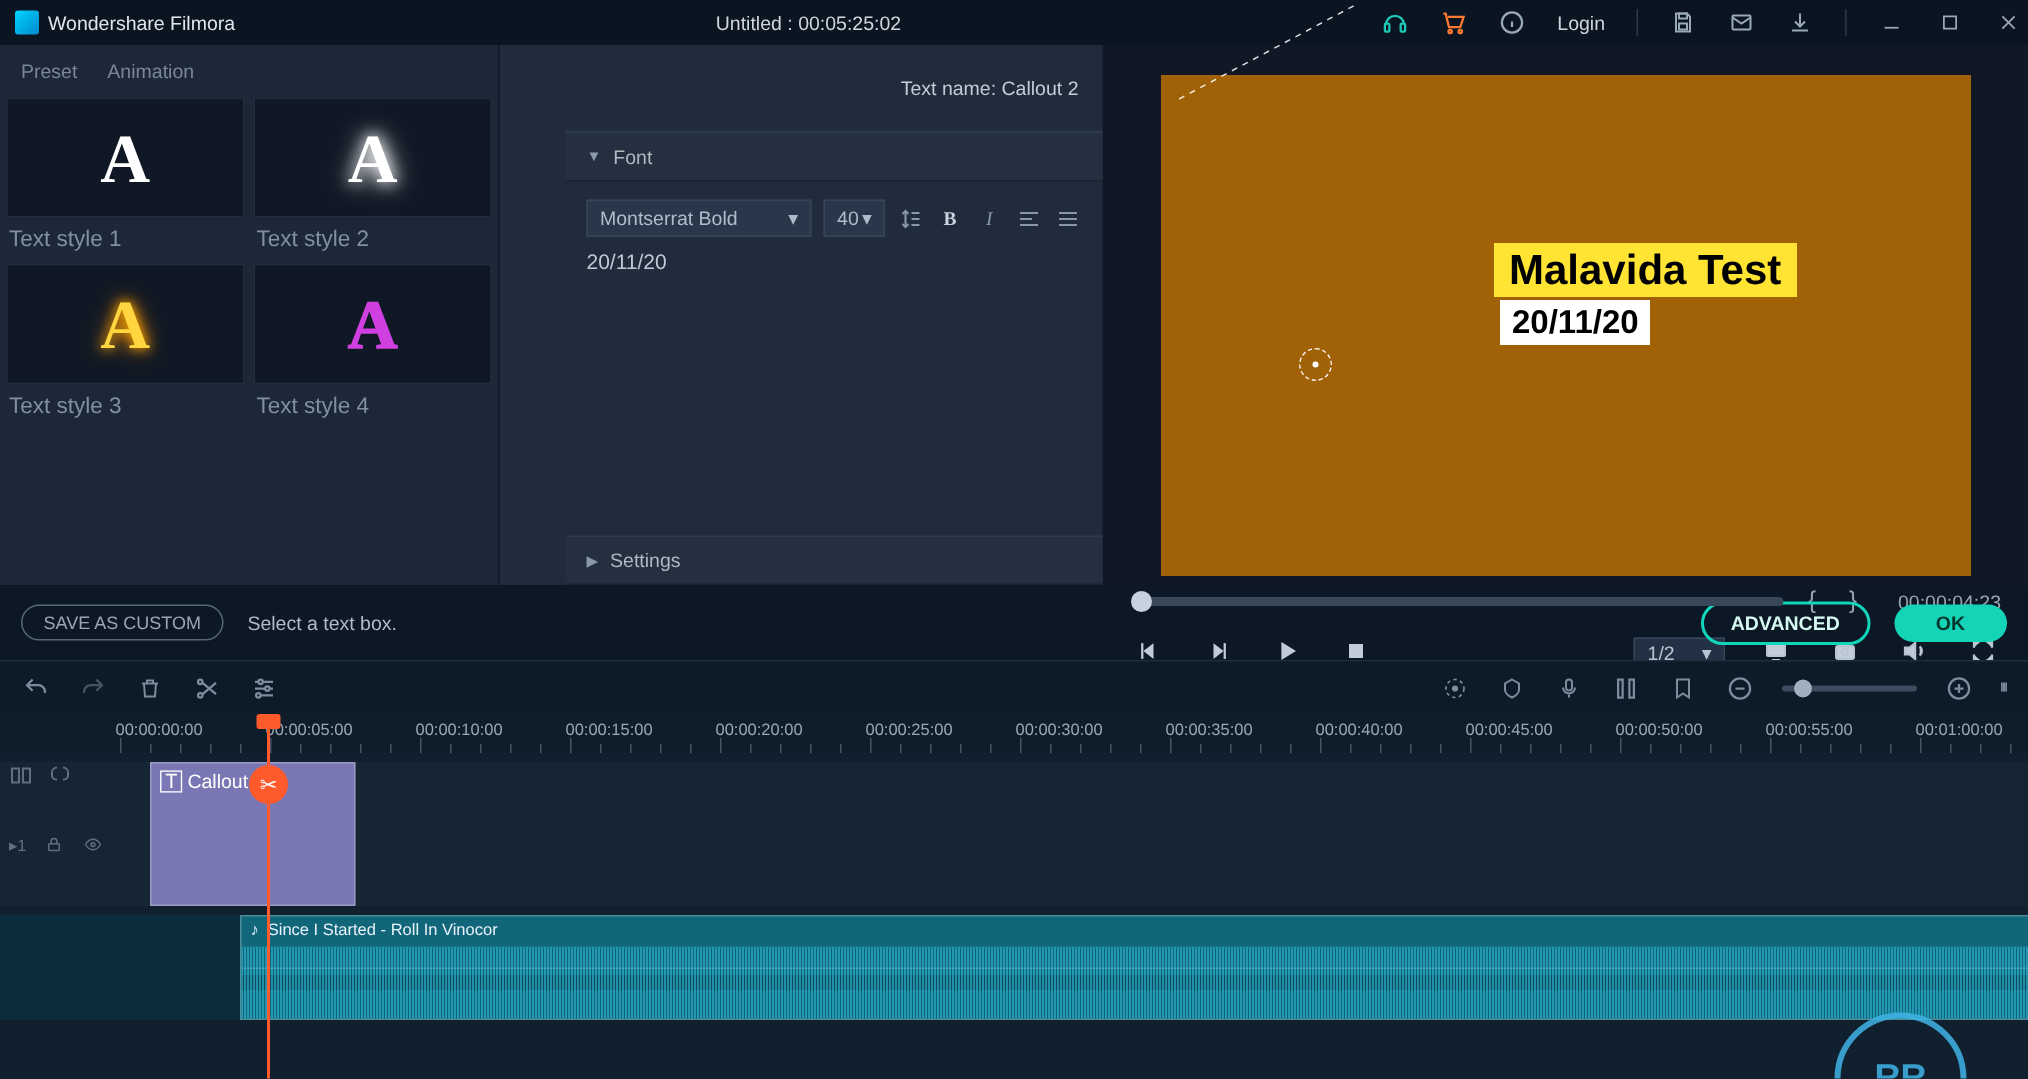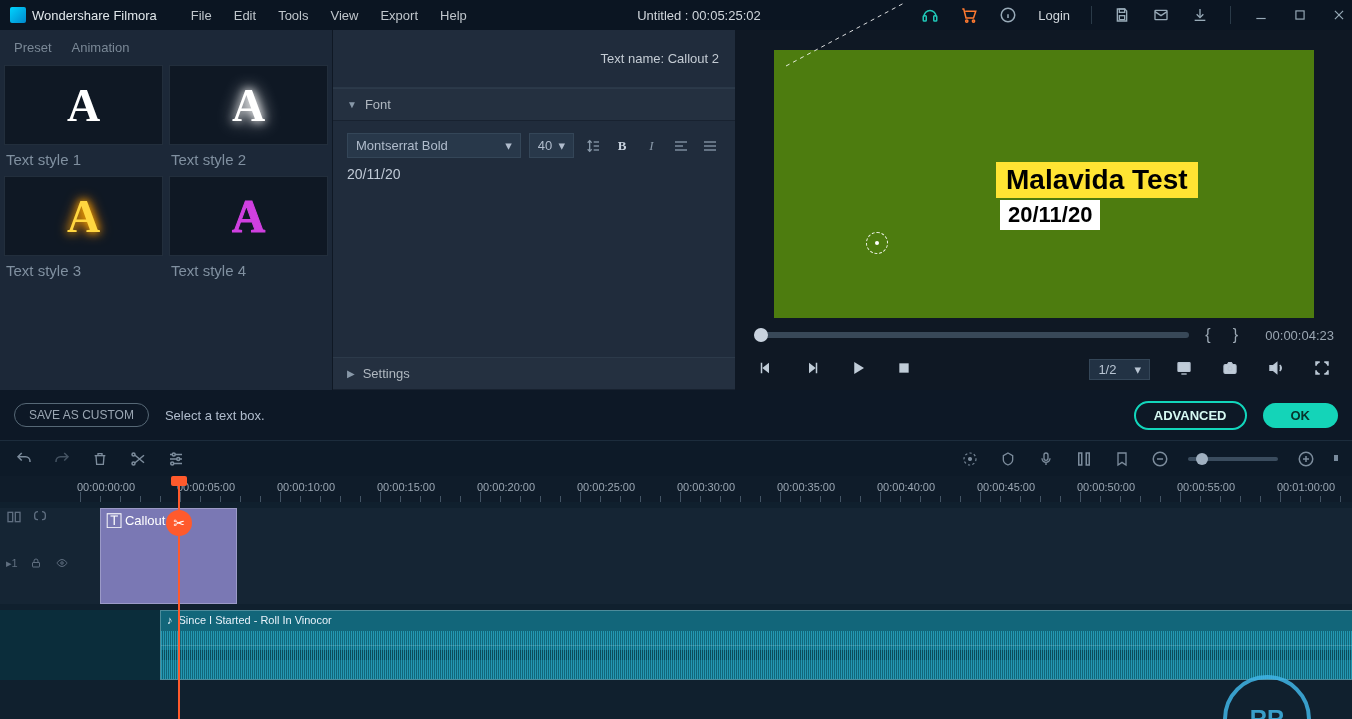--- a/index.html
+++ b/index.html
@@ -132,14 +132,6 @@
     <div class="brand-logo"></div>
     <div class="brand-name">Wondershare Filmora</div>
   </div>
-  <div class="menu">
-    <div class="menu-item">File</div>
-    <div class="menu-item">Edit</div>
-    <div class="menu-item">Tools</div>
-    <div class="menu-item">View</div>
-    <div class="menu-item">Export</div>
-    <div class="menu-item">Help</div>
-  </div>
   <div class="doc-title">Untitled : 00:05:25:02</div>
   <div class="title-actions">
     <div class="ticon tsupport">

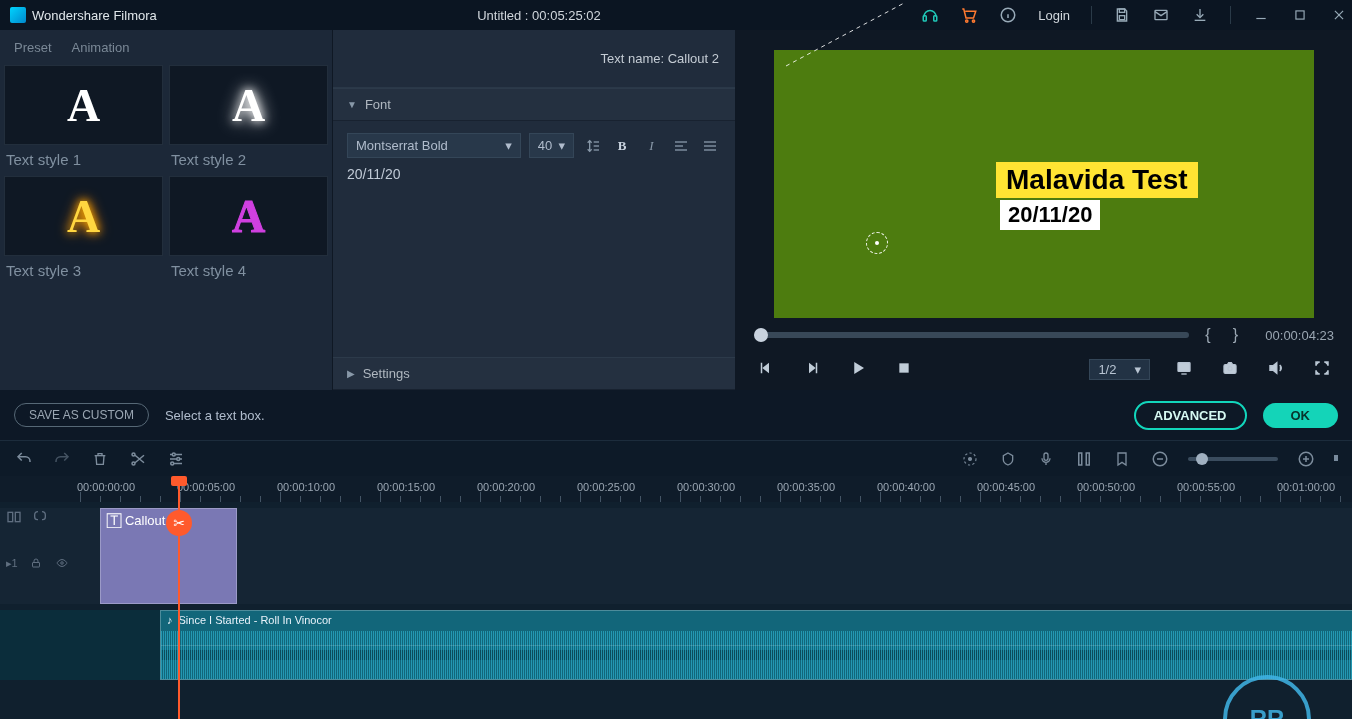--- a/index.html
+++ b/index.html
@@ -35,7 +35,7 @@
   .s3 { color:#ffd640; text-shadow:0 0 8px #ffb000, 0 0 14px #ff8000; }
   .s4 { color:#d040e0; -webkit-text-stroke:1px #d040e0; }
   .style-label { color:#8090a0; font-size:15px; padding:6px 2px 2px;}
-  .midcol { width:404px; background:#202c3c; display:flex; flex-direction:column; border-left:1px solid #0f1824; border-right:1px solid #0f1824;}
+  .midcol { width:404px; background:#202c3c; display:flex; flex-direction:column; border-left:1px solid #0f1824; border-right:1px solid #0f1824;padding-left:44px;}
   .textname { height:58px; border-bottom:1px solid #2a3848; display:flex; justify-content:flex-end; align-items:center; padding:0 16px; color:#c4ccd4;}
   .section-head { display:flex; align-items:center; gap:8px; padding:8px 14px; background:#243040; border-top:1px solid #2c3a4a; border-bottom:1px solid #182230;}
   .section-head .tri { font-size:10px; color:#8898a8;}

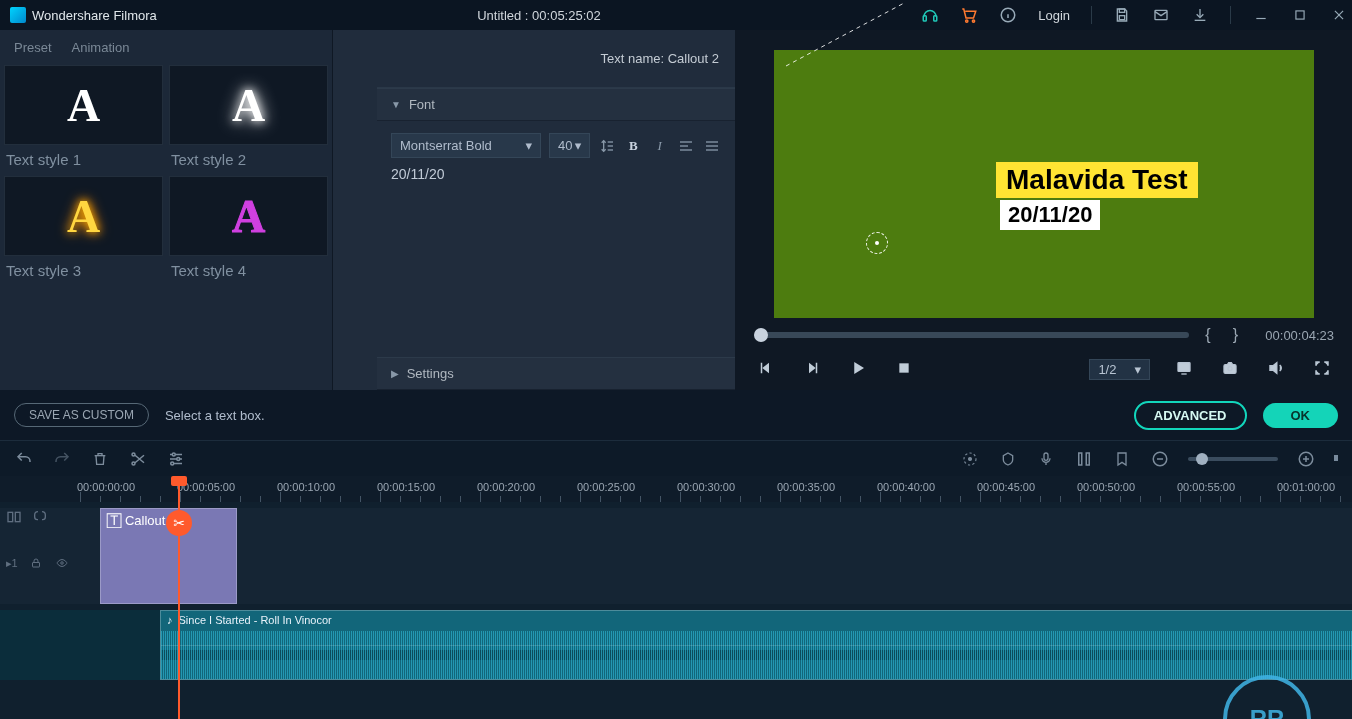--- a/index.html
+++ b/index.html
@@ -56,7 +56,7 @@
   
   .rightcol { flex:1; background:#0f1824; display:flex; flex-direction:column; }
   .preview { flex:1; position:relative; display:flex; align-items:center; justify-content:center; padding:20px 20px 4px;}
-  .stage { position:relative; width:540px; height:268px; background:#4d7c0f; }
+  .stage { position:relative; width:540px; height:334px; background:#a16207; }
   .callout-anchor { position:absolute; top:182px; left:92px; width:22px; height:22px;}
   .anchor-ring { position:absolute; inset:0; border:1.5px dashed rgba(255,255,255,0.9); border-radius:50%; }
   .anchor-dot { position:absolute; top:50%; left:50%; width:4px; height:4px; background:#fff; border-radius:50%; transform:translate(-50%,-50%);}

